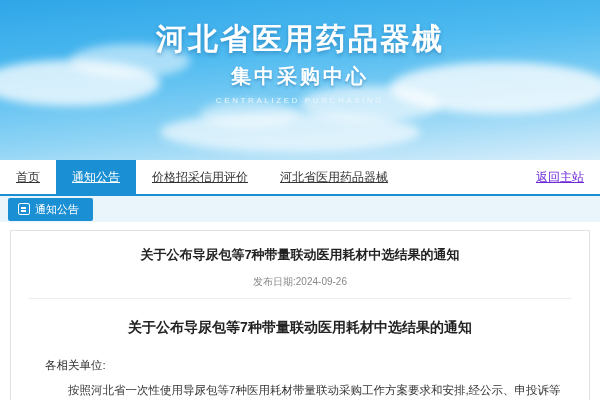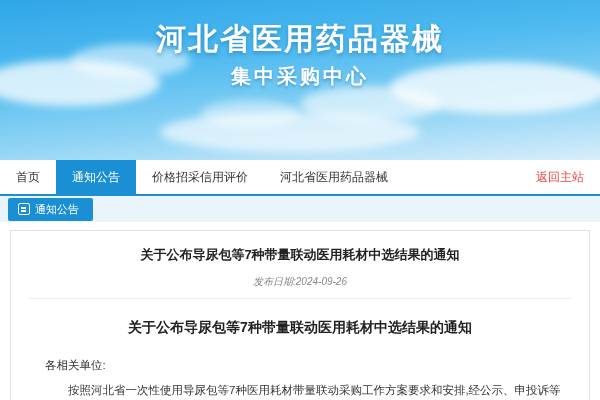--- a/index.html
+++ b/index.html
@@ -182,6 +182,7 @@
   <div class="banner-inner">
     <div class="banner-title">河北省医用药品器械</div>
     <div class="banner-sub">集中采购中心</div>
+    <div class="banner-en">CENTRALIZED PURCHASING</div>
   </div>
 </div>
 

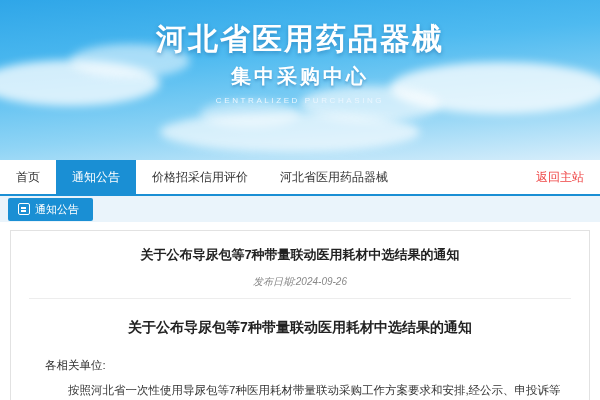--- a/index.html
+++ b/index.html
@@ -82,6 +82,7 @@
     color: #333;
     white-space: nowrap;
     cursor: pointer;
+    text-decoration: underline;
   }
   .nav-item.active {
     background: #1a8fd4;

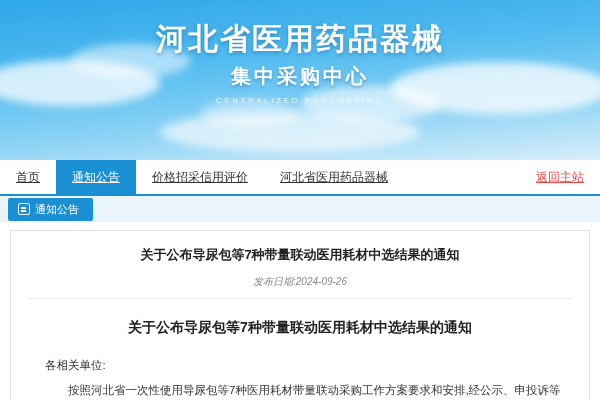--- a/index.html
+++ b/index.html
@@ -89,7 +89,7 @@
     color: #ffffff;
   }
   .nav-spacer { flex: 1; }
-  .nav-item.right { color: #ef4444; }
+  .nav-item.right { color: #6d28d9; }
 
   
   .crumbbar {

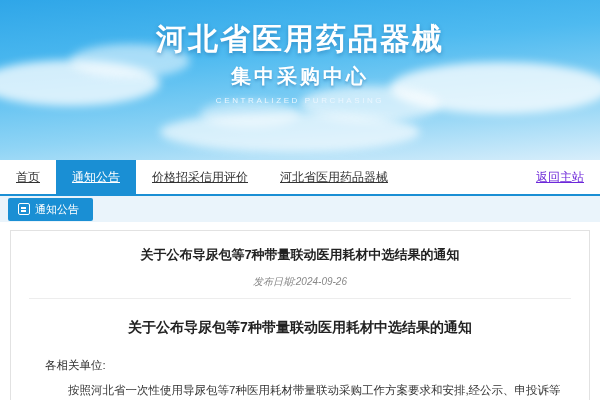--- a/index.html
+++ b/index.html
@@ -150,7 +150,6 @@
     margin-top: 10px;
     padding-bottom: 9px;
     border-bottom: 1px solid #ededed;
-    font-style: italic;
   }
   .doc-title {
     text-align: center;

